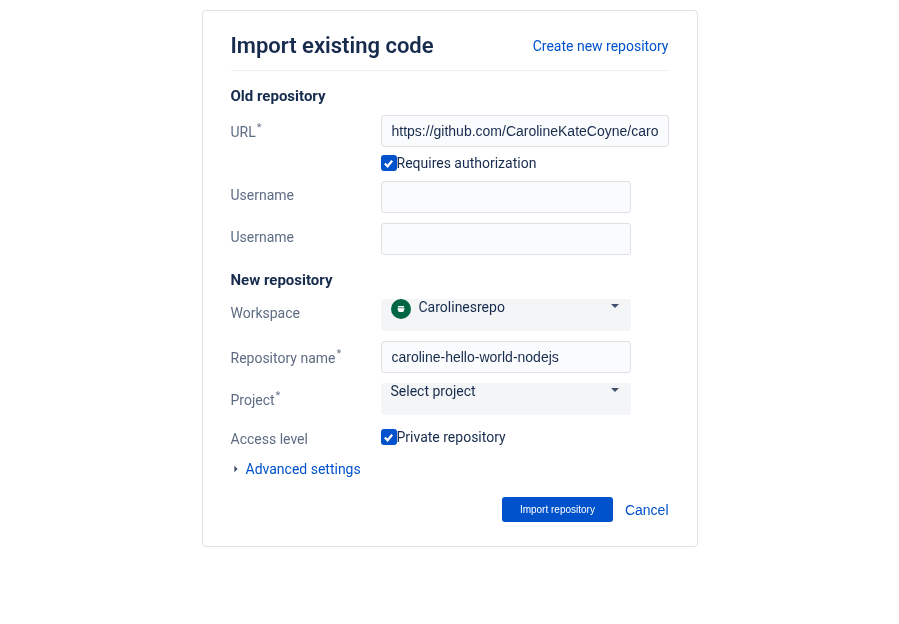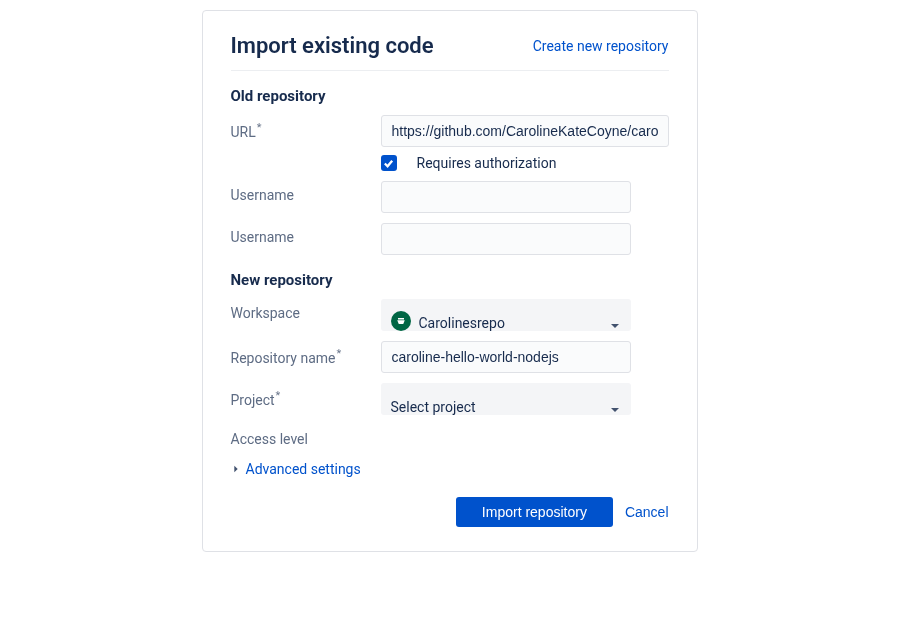--- a/index.html
+++ b/index.html
@@ -87,7 +87,7 @@
     .checkbox-row {
       display: flex;
       align-items: center;
-      gap: 20px;
+      gap: 0;
       margin-top: 4px;
     }
     .checkbox {

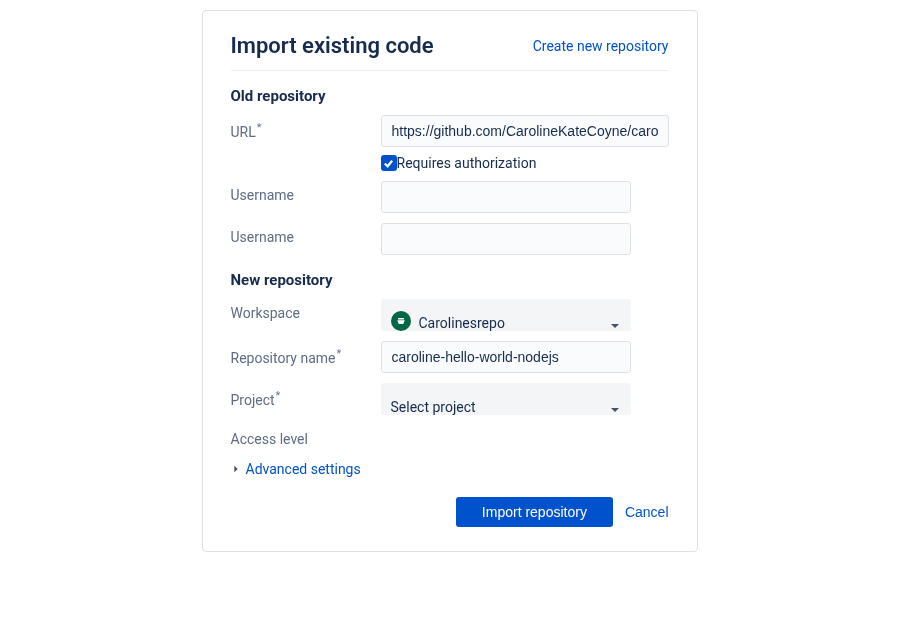--- a/index.html
+++ b/index.html
@@ -119,7 +119,7 @@
       border: none;
       border-radius: 3px;
       display: flex;
-      align-items: flex-end;
+      align-items: flex-start;
       padding: 0 10px;
       font-size: 14px;
       color: #172B4D;

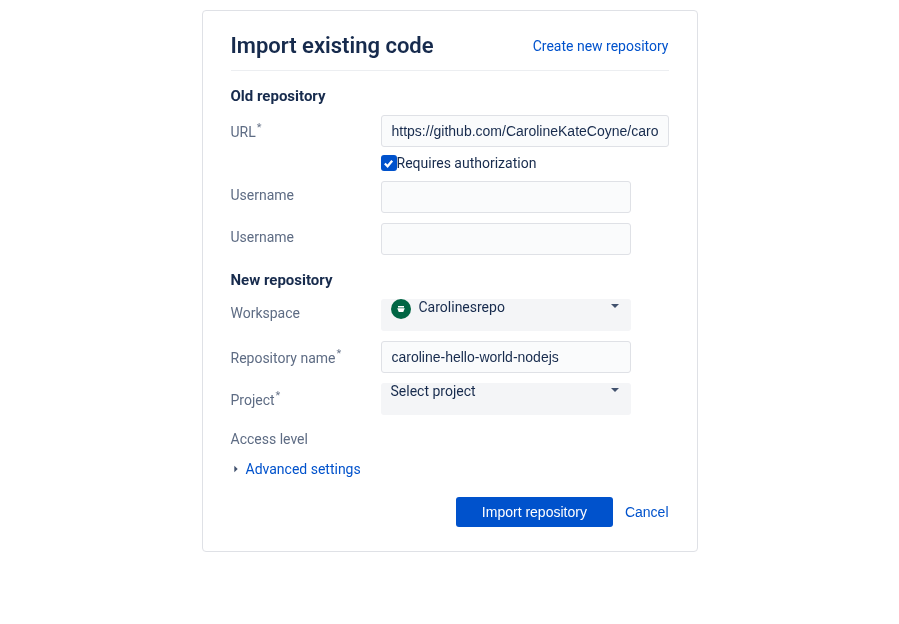--- a/index.html
+++ b/index.html
@@ -288,6 +288,14 @@
   <div class="form-row">
     <div class="form-label">Access level</div>
     <div class="form-control-area">
+      <div class="checkbox-row">
+        <div class="checkbox">
+          <svg viewBox="0 0 12 12">
+              <path d="M2 6 L5 9 L10 3"></path>
+            </svg>
+        </div>
+        <label class="checkbox-label">Private repository</label>
+      </div>
     </div>
   </div>
 

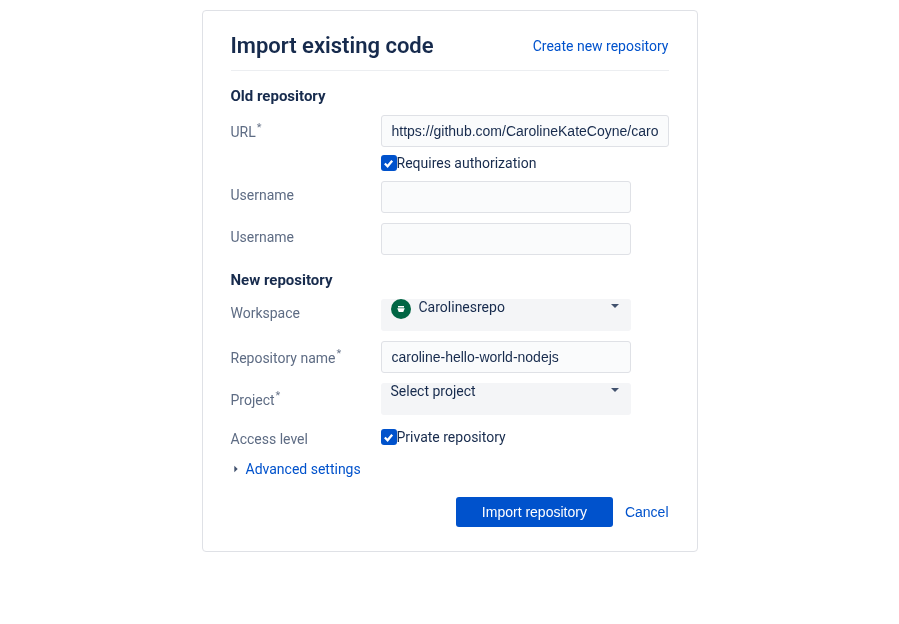--- a/index.html
+++ b/index.html
@@ -184,8 +184,8 @@
       color: #fff;
       border: none;
       border-radius: 3px;
-      padding: 7px 26px;
-      font-size: 14px;
+      padding: 7px 18px;
+      font-size: 10px;
       cursor: pointer;
     }
     .btn-link {

